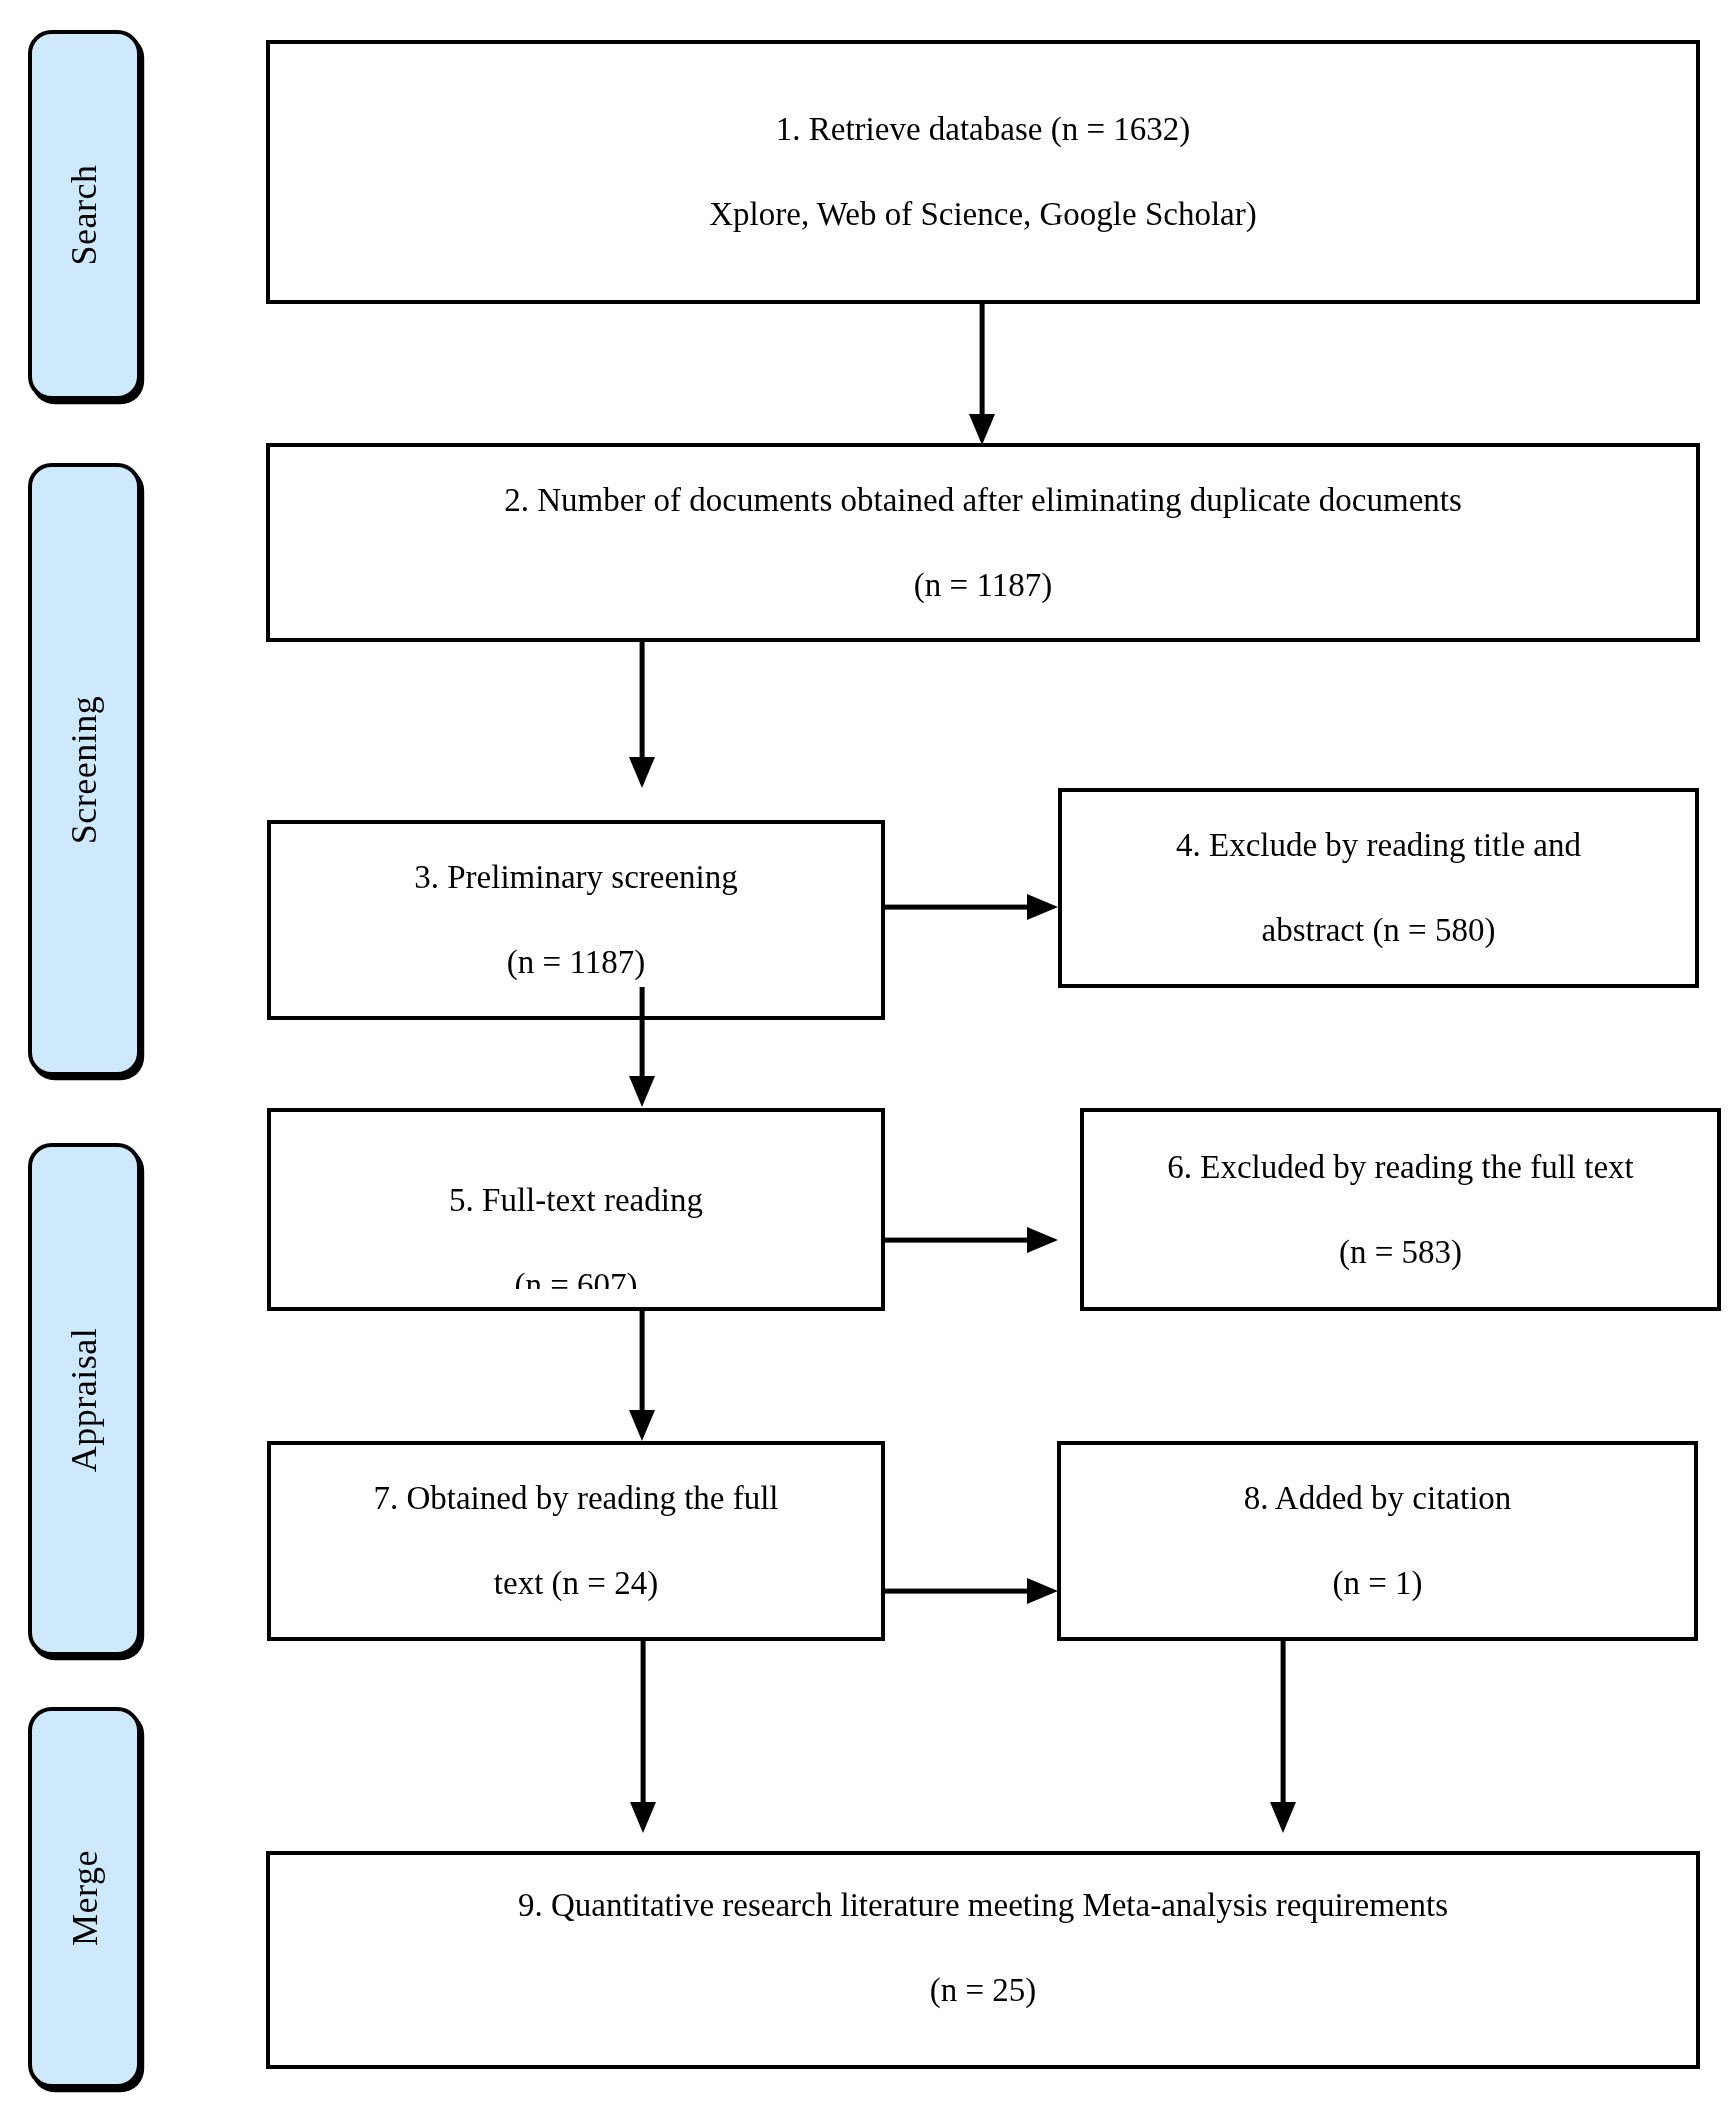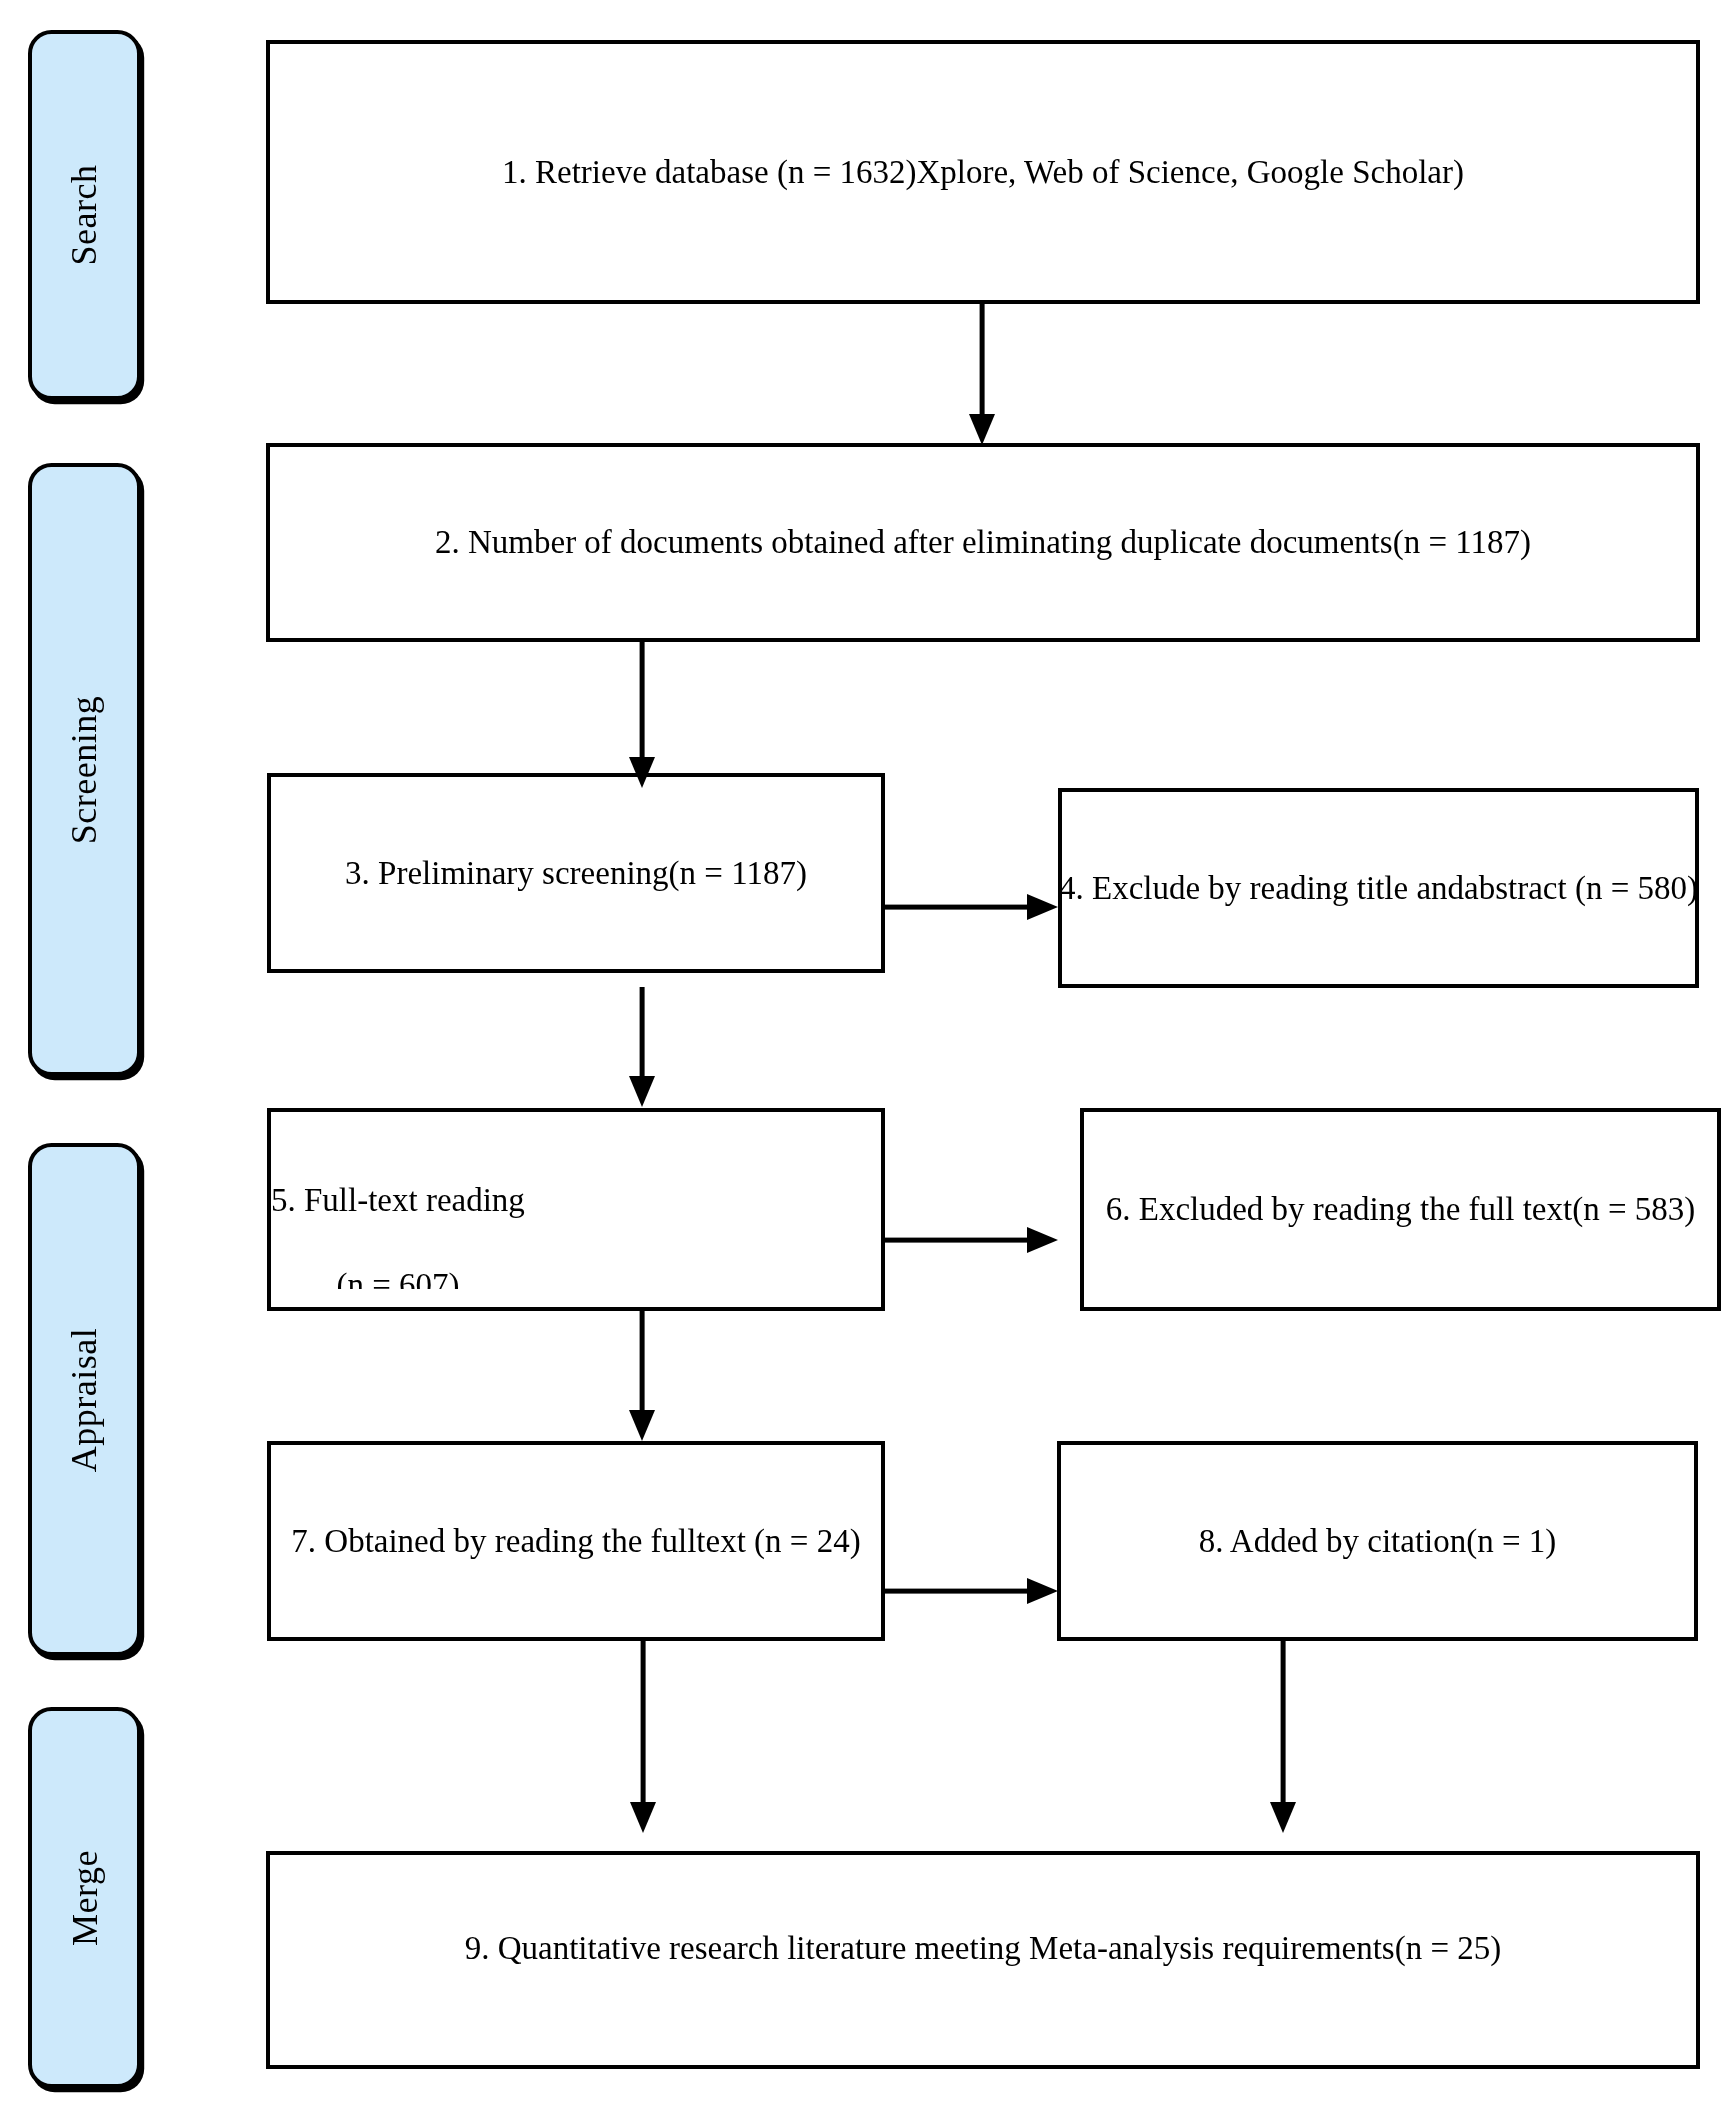--- a/index.html
+++ b/index.html
@@ -48,7 +48,7 @@
     border: 4.8px solid #000;
     background: #fff;
     display: flex;
-    flex-direction: row;
+    flex-direction: column;
     align-items: center;
     justify-content: center;
     text-align: center;

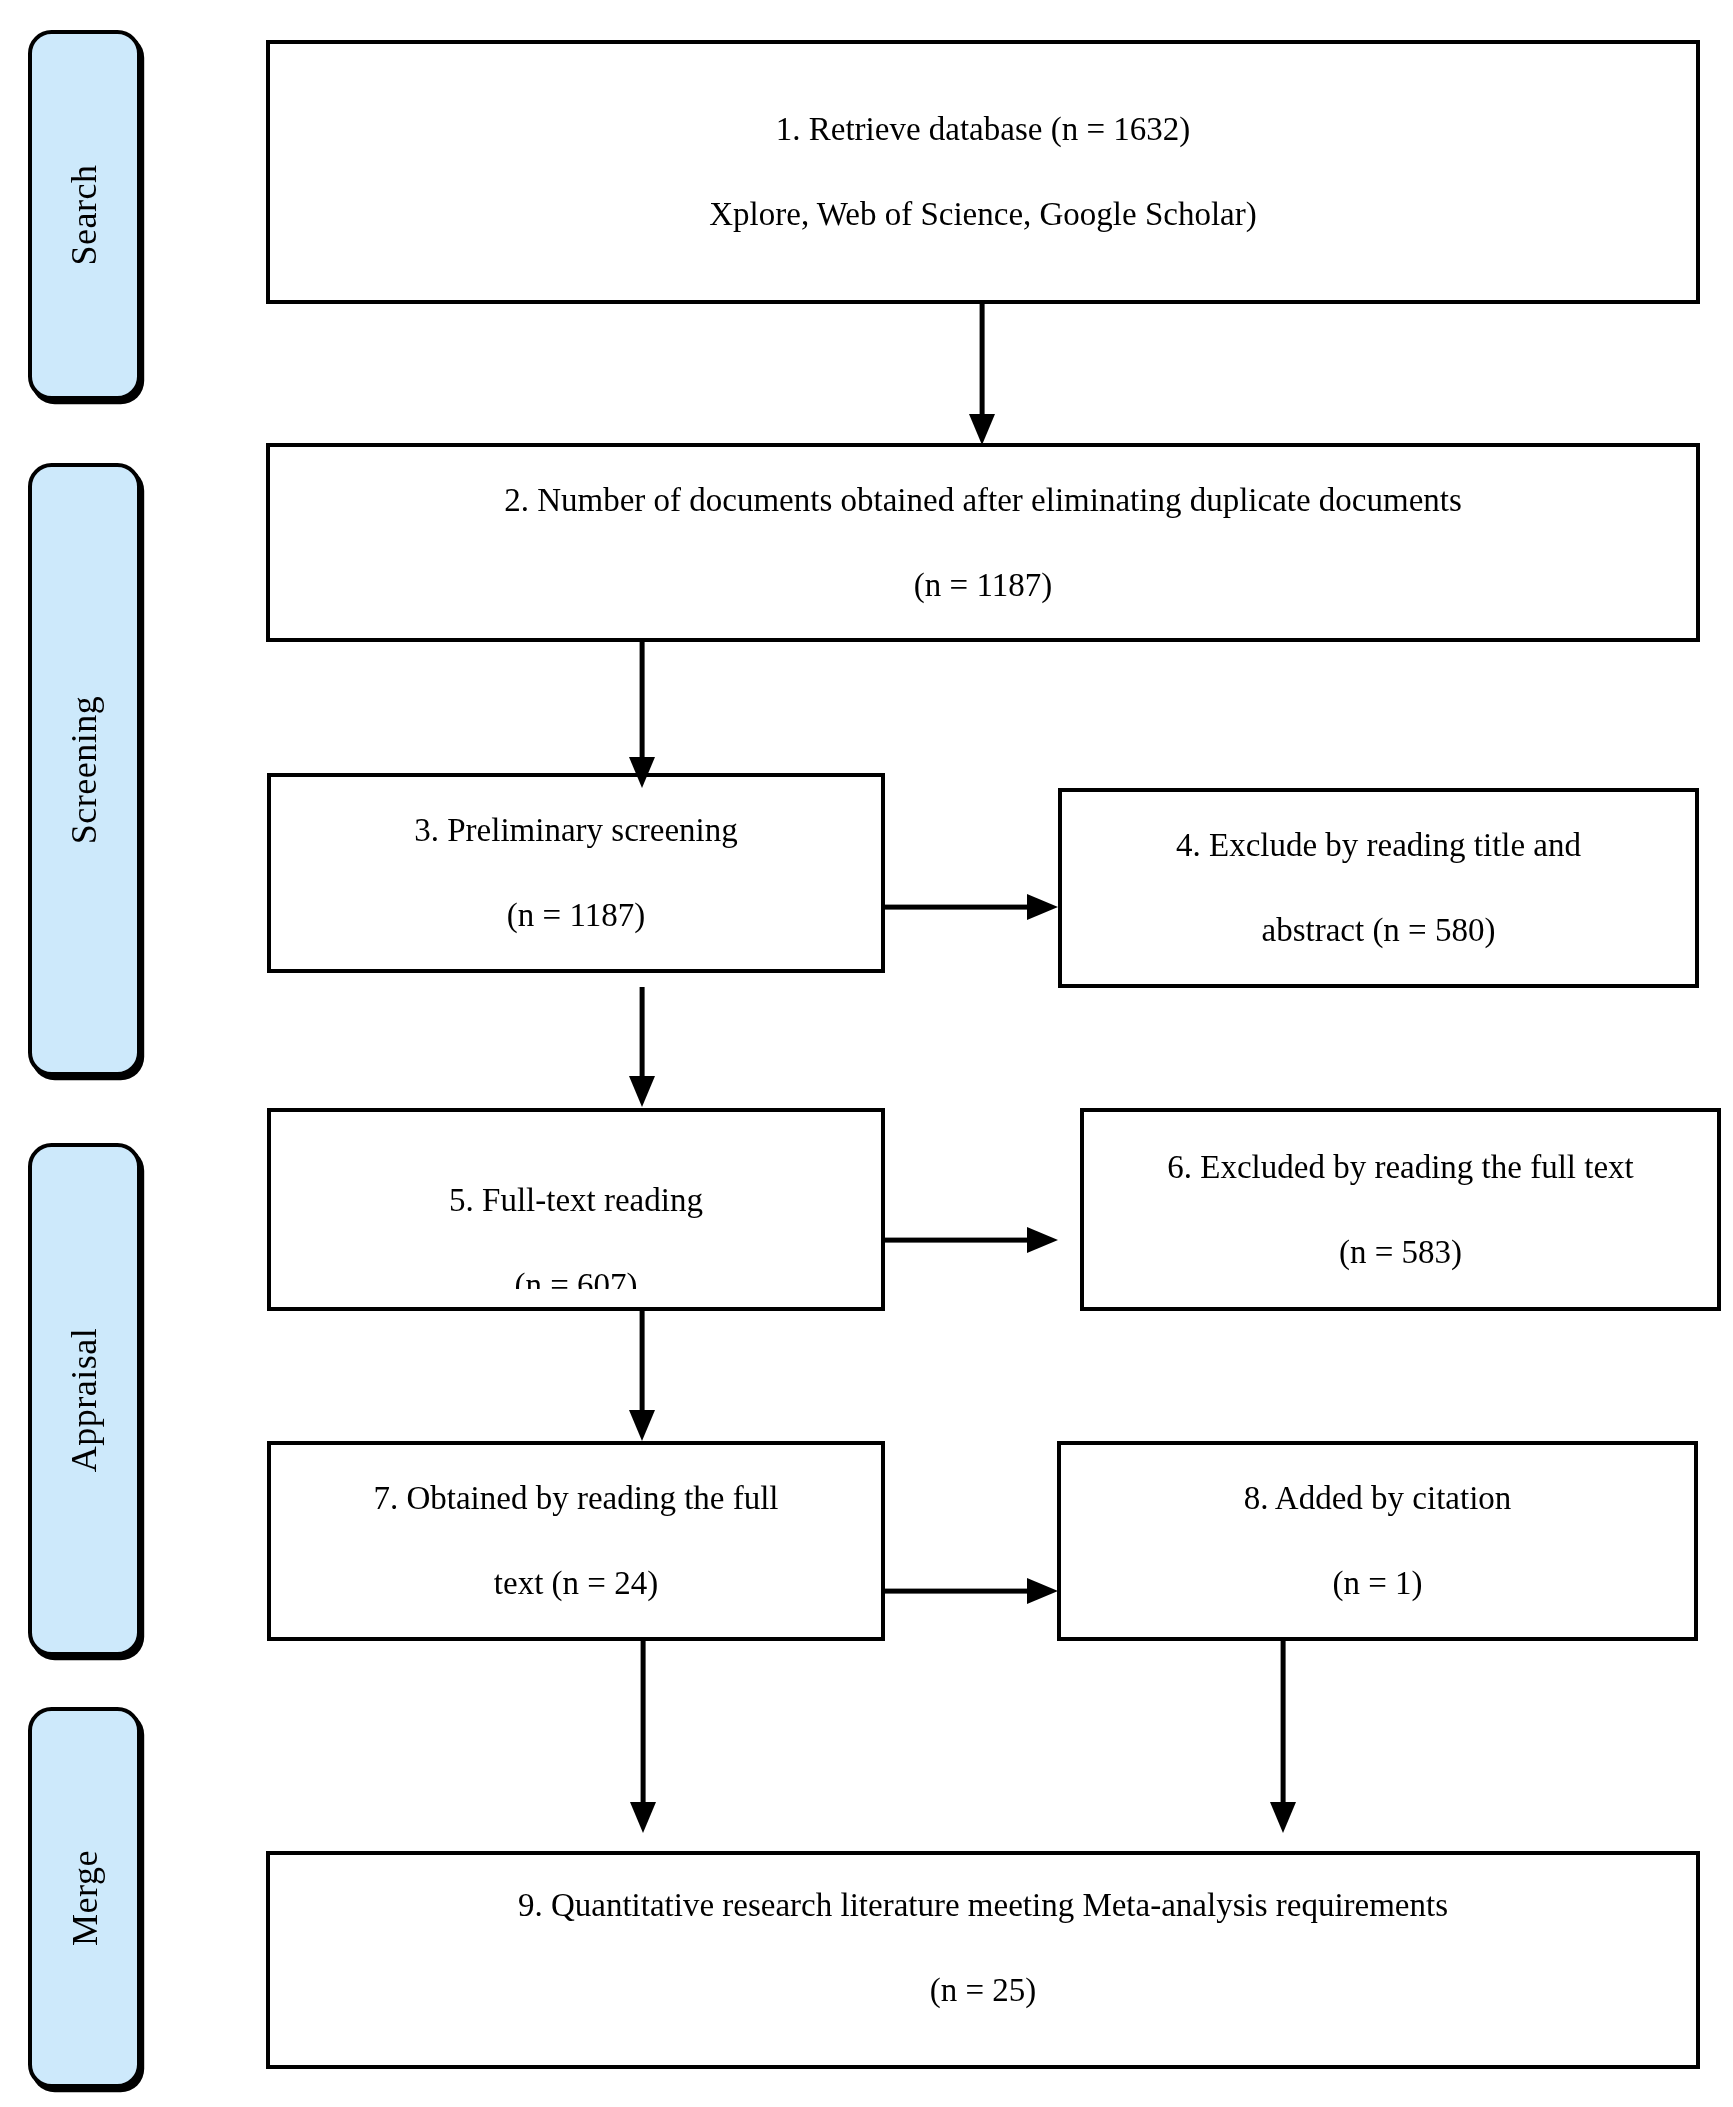--- a/index.html
+++ b/index.html
@@ -59,7 +59,7 @@
 
   #box1 { left: 266px;  top: 40px;   width: 1434px; height: 264px; }
   #box2 { left: 266px;  top: 443px;  width: 1434px; height: 199px; }
-  #box3 { left: 267px;  top: 773px; width: 618px; height: 200px; }
+  #box3 { left: 267px;  top: 820px; width: 618px; height: 200px; }
   #box4 { left: 1058px; top: 788px; width: 641px; height: 200px; }
   #box5 { left: 267px;  top: 1108px; width: 618px; height: 203px;
           justify-content: flex-start; align-items: stretch; }

